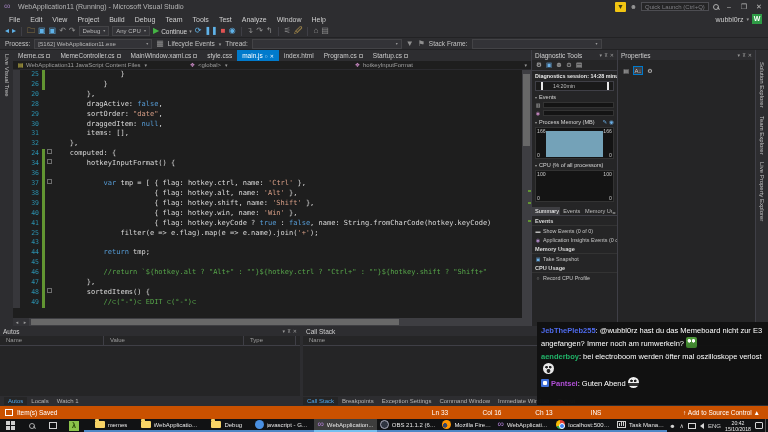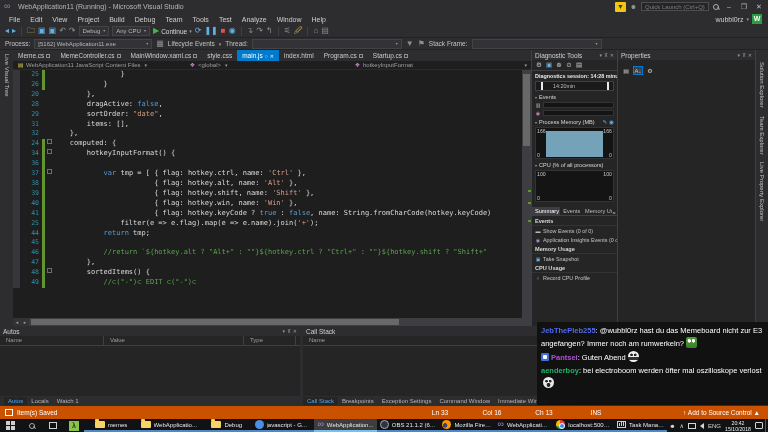--- a/index.html
+++ b/index.html
@@ -307,6 +307,7 @@
           <div class="cl"><span class="gutterpad"></span><span class="ln">20</span><span class="chg"></span><span class="foldslot"></span><span><span class="tk-d">        },</span></span></div>
           <div class="cl"><span class="gutterpad"></span><span class="ln">28</span><span class="chg"></span><span class="foldslot"></span><span><span class="tk-d">        dragActive: </span><span class="tk-k">false</span><span class="tk-d">,</span></span></div>
           <div class="cl"><span class="gutterpad"></span><span class="ln">29</span><span class="chg"></span><span class="foldslot"></span><span><span class="tk-d">        sortOrder: </span><span class="tk-s">"date"</span><span class="tk-d">,</span></span></div>
+          <div class="cl"><span class="gutterpad"></span><span class="ln">30</span><span class="chg"></span><span class="foldslot"></span><span><span class="tk-d">        draggedItem: </span><span class="tk-k">null</span><span class="tk-d">,</span></span></div>
           <div class="cl"><span class="gutterpad"></span><span class="ln">31</span><span class="chg"></span><span class="foldslot"></span><span><span class="tk-d">        items: [],</span></span></div>
           <div class="cl"><span class="gutterpad"></span><span class="ln">32</span><span class="chg"></span><span class="foldslot"></span><span><span class="tk-d">    },</span></span></div>
           <div class="cl"><span class="gutterpad"></span><span class="ln">24</span><span class="chg on"></span><span class="foldslot"><span class="foldbox"></span></span><span><span class="tk-d">    computed: {</span></span></div>

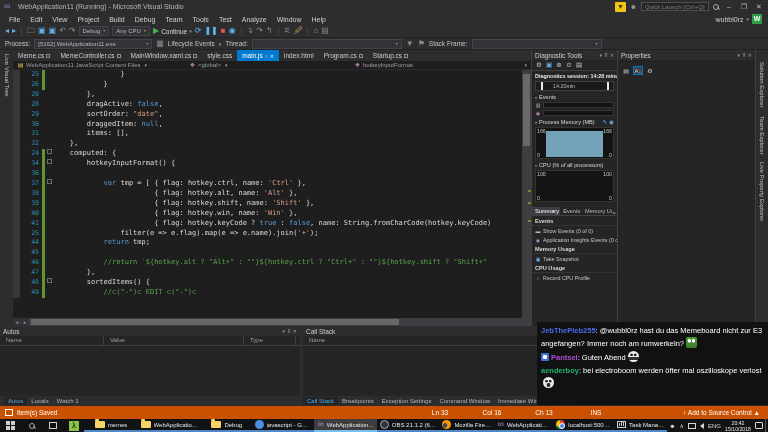--- a/index.html
+++ b/index.html
@@ -319,6 +319,7 @@
           <div class="cl"><span class="gutterpad"></span><span class="ln">40</span><span class="chg on"></span><span class="foldslot"></span><span><span class="tk-d">                        { flag: hotkey.win, name: </span><span class="tk-s">'Win'</span><span class="tk-d"> },</span></span></div>
           <div class="cl"><span class="gutterpad"></span><span class="ln">41</span><span class="chg on"></span><span class="foldslot"></span><span><span class="tk-d">                        { flag: hotkey.keyCode ? </span><span class="tk-k">true</span><span class="tk-d"> : </span><span class="tk-k">false</span><span class="tk-d">, name: String.fromCharCode(hotkey.keyCode)</span></span></div>
           <div class="cl"><span class="gutterpad"></span><span class="ln">25</span><span class="chg on"></span><span class="foldslot"></span><span><span class="tk-d">                filter(e =&gt; e.flag).map(e =&gt; e.name).join(</span><span class="tk-s">'+'</span><span class="tk-d">);</span></span></div>
+          <div class="cl"><span class="gutterpad"></span><span class="ln">43</span><span class="chg on"></span><span class="foldslot"></span><span></span></div>
           <div class="cl"><span class="gutterpad"></span><span class="ln">44</span><span class="chg on"></span><span class="foldslot"></span><span><span class="tk-d">            </span><span class="tk-k">return</span><span class="tk-d"> tmp;</span></span></div>
           <div class="cl"><span class="gutterpad"></span><span class="ln">45</span><span class="chg on"></span><span class="foldslot"></span><span></span></div>
           <div class="cl"><span class="gutterpad"></span><span class="ln">46</span><span class="chg on"></span><span class="foldslot"></span><span><span class="tk-d">            </span><span class="tk-c">//return `${hotkey.alt ? "Alt+" : ""}${hotkey.ctrl ? "Ctrl+" : ""}${hotkey.shift ? "Shift+"</span></span></div>

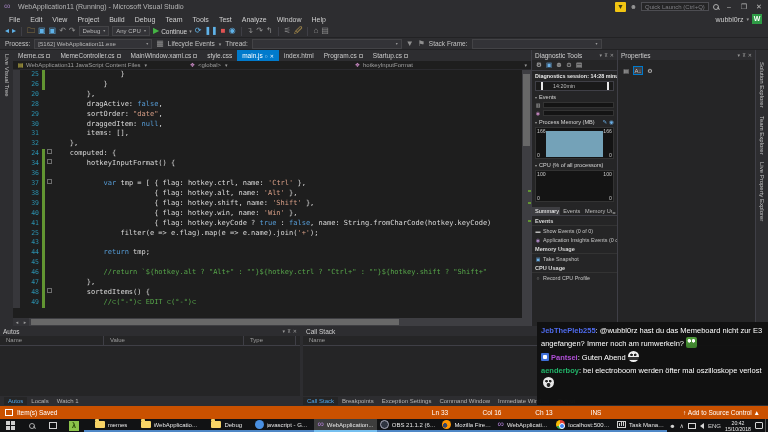--- a/index.html
+++ b/index.html
@@ -506,8 +506,8 @@
 
   <div class="chat" id="chat">
       <div class="msg"><span class="user" style="color: rgb(79, 107, 237);">JebThePleb255</span><span>: @wubbl0rz hast du das Memeboard nicht zur E3 angefangen? Immer noch am rumwerkeln?</span><span class="emote emote-pepe"></span></div>
+      <div class="msg"><span class="user" style="color: rgb(33, 179, 104);">aenderboy</span><span>: bei electroboom werden öfter mal oszilloskope verlost</span><span class="emote emote-sweat"></span></div>
       <div class="msg"><span class="badge"></span><span class="user" style="color: rgb(176, 79, 214);">Pantsei</span><span>: Guten Abend</span><span class="emote emote-grin"></span></div>
-      <div class="msg"><span class="user" style="color: rgb(33, 179, 104);">aenderboy</span><span>: bei electroboom werden öfter mal oszilloskope verlost</span><span class="emote emote-sweat"></span></div>
     </div>
 
   <div class="taskbar" id="taskbar">

